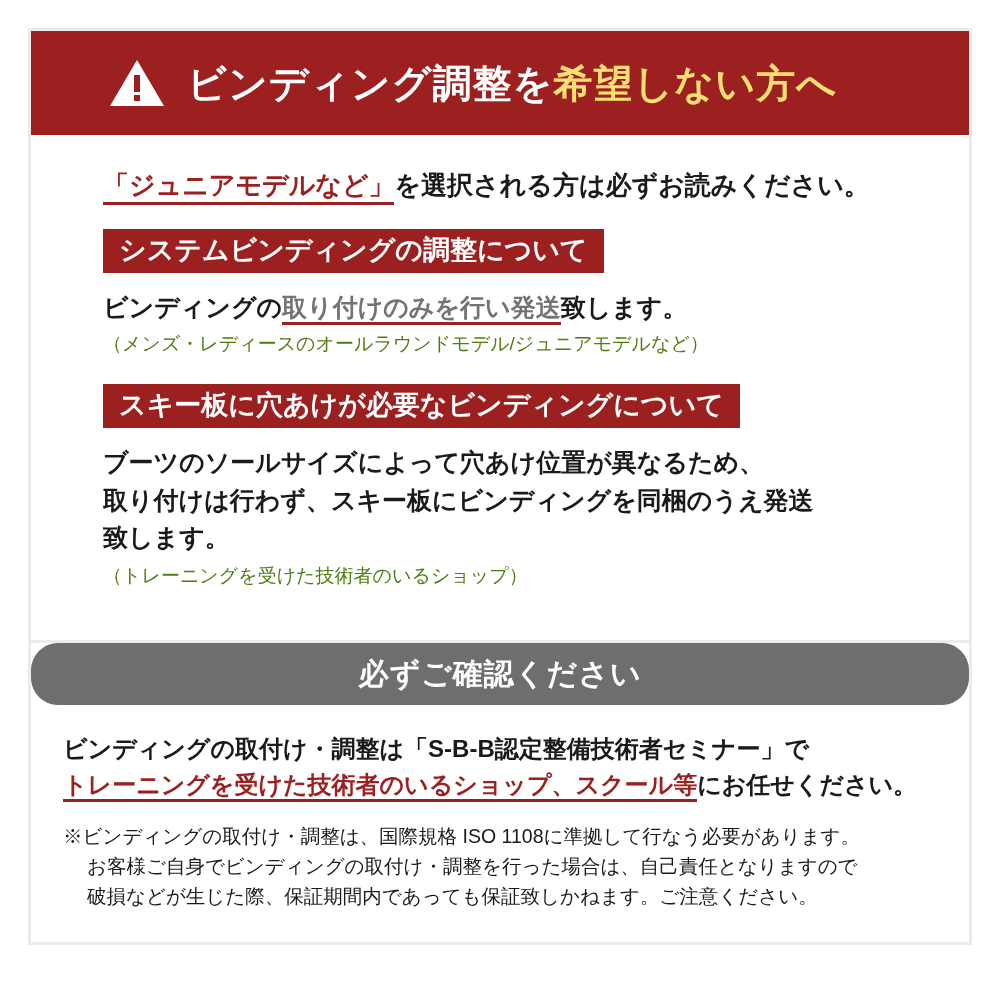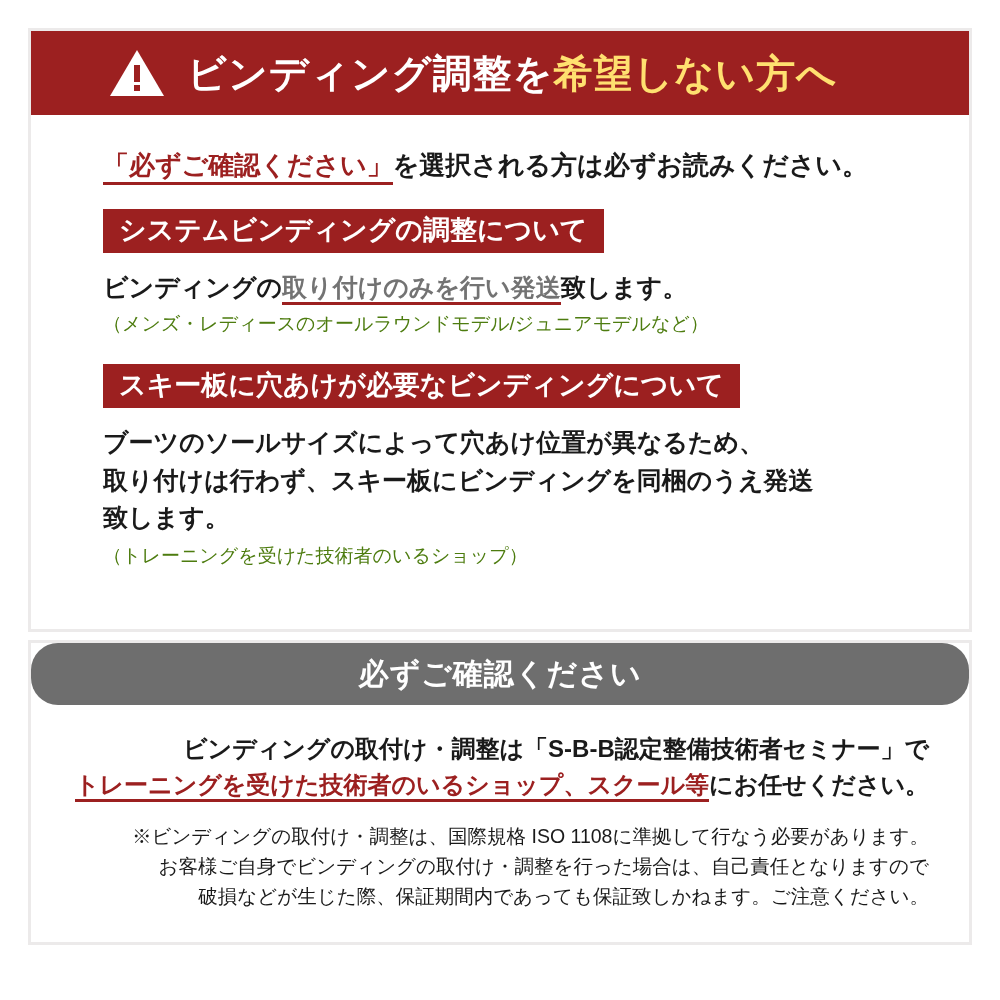--- a/index.html
+++ b/index.html
@@ -34,7 +34,7 @@
   }
   .warn-header {
     background: #9c2020;
-    height: 84px;
+    height: 104px;
     display: flex;
     align-items: center;
     padding-left: 78px;

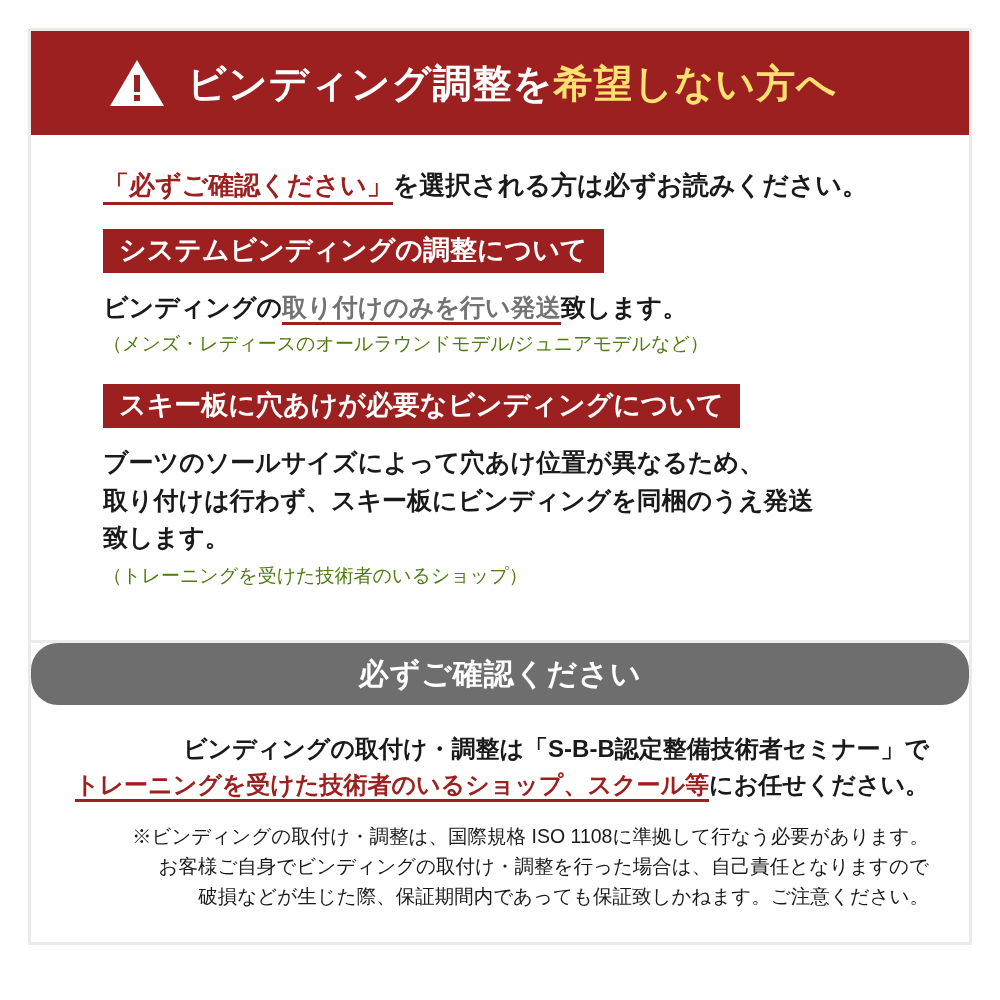--- a/index.html
+++ b/index.html
@@ -191,7 +191,7 @@
 
     <div class="warn-body">
 
-      <p class="lead"><span class="red-under">「必ずご確認ください」</span><span>を選択される方は必ずお読みください。</span></p>
+      <p class="lead"><span class="red-under">「ジュニアモデルなど」</span><span>を選択される方は必ずお読みください。</span></p>
 
       <div>
         <div class="sec-head">システムビンディングの調整について</div>

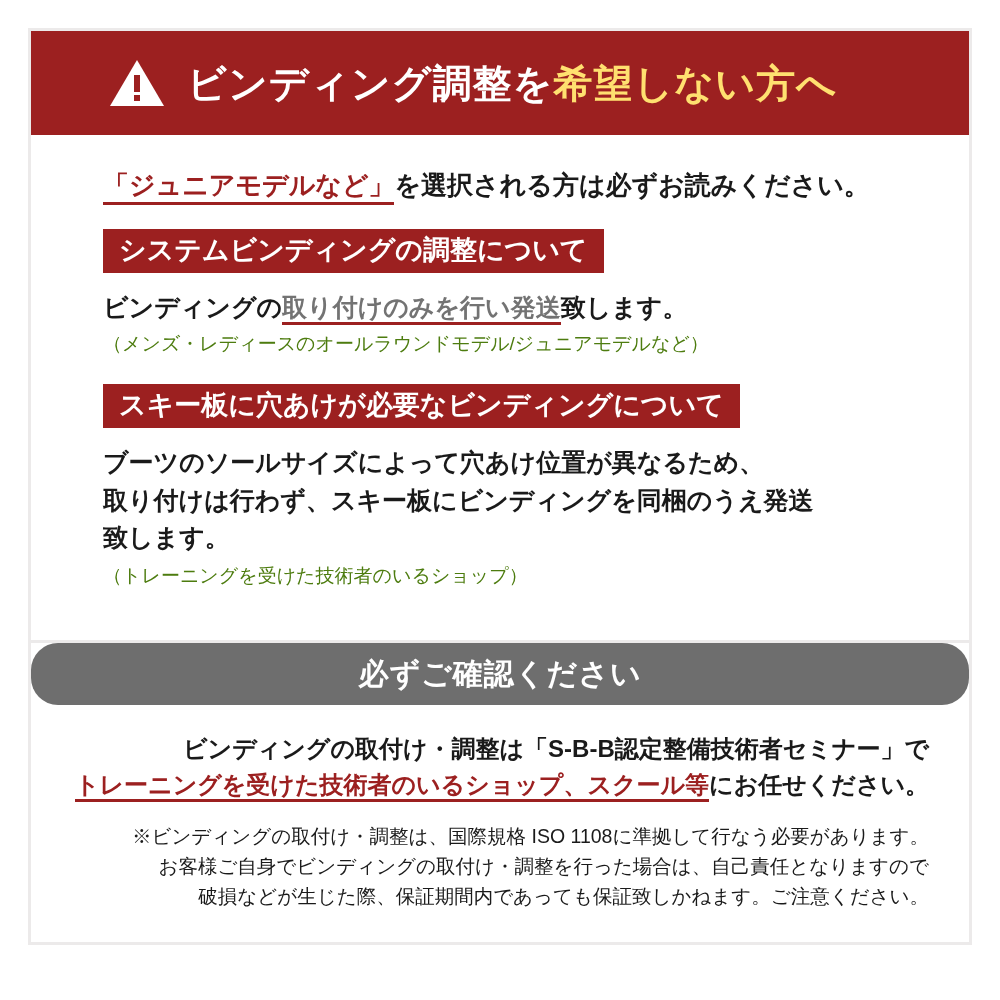--- a/index.html
+++ b/index.html
@@ -145,7 +145,6 @@
   .confirm-body {
     padding: 26px 40px 30px 32px;
     box-sizing: border-box;
-    text-align: right;
   }
   .confirm-line {
     font-size: 24px;

